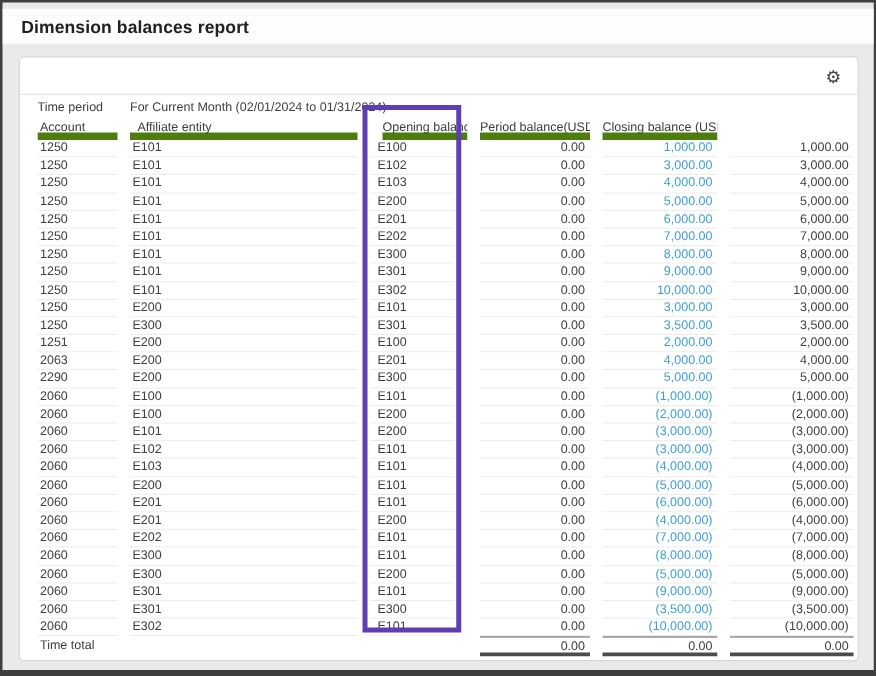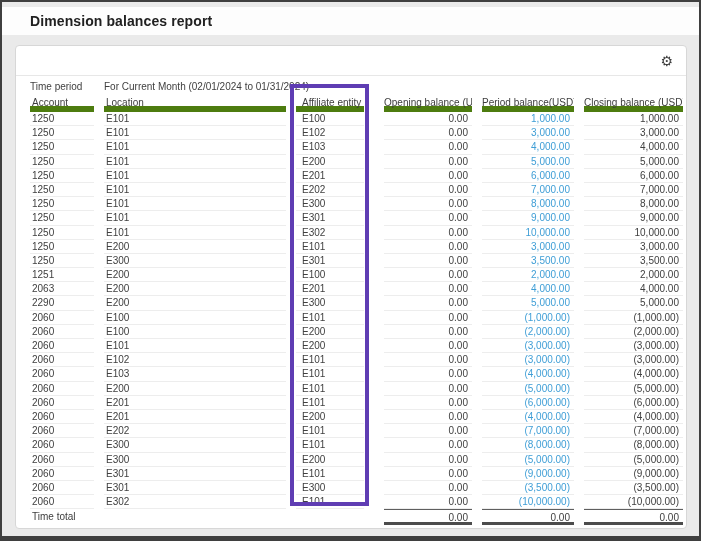--- a/index.html
+++ b/index.html
@@ -18,7 +18,7 @@
     height:28px;
     display:flex;
     align-items:center;
-    padding-left:28px;
+    padding-left:15px;
   }
   .titlebar h1 {
     font-size:14px;

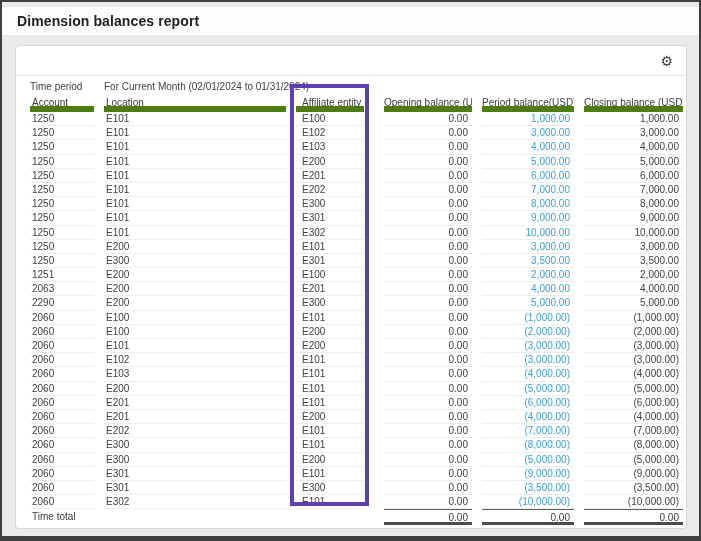--- a/index.html
+++ b/index.html
@@ -140,9 +140,6 @@
       <div class="cell c-t">
           <span class="seg">Account</span>
         </div>
-      <div class="cell c-t">
-          <span class="seg">Location</span>
-        </div>
       <div class="cell c-a">
           <span class="seg">Affiliate entity</span>
         </div>

